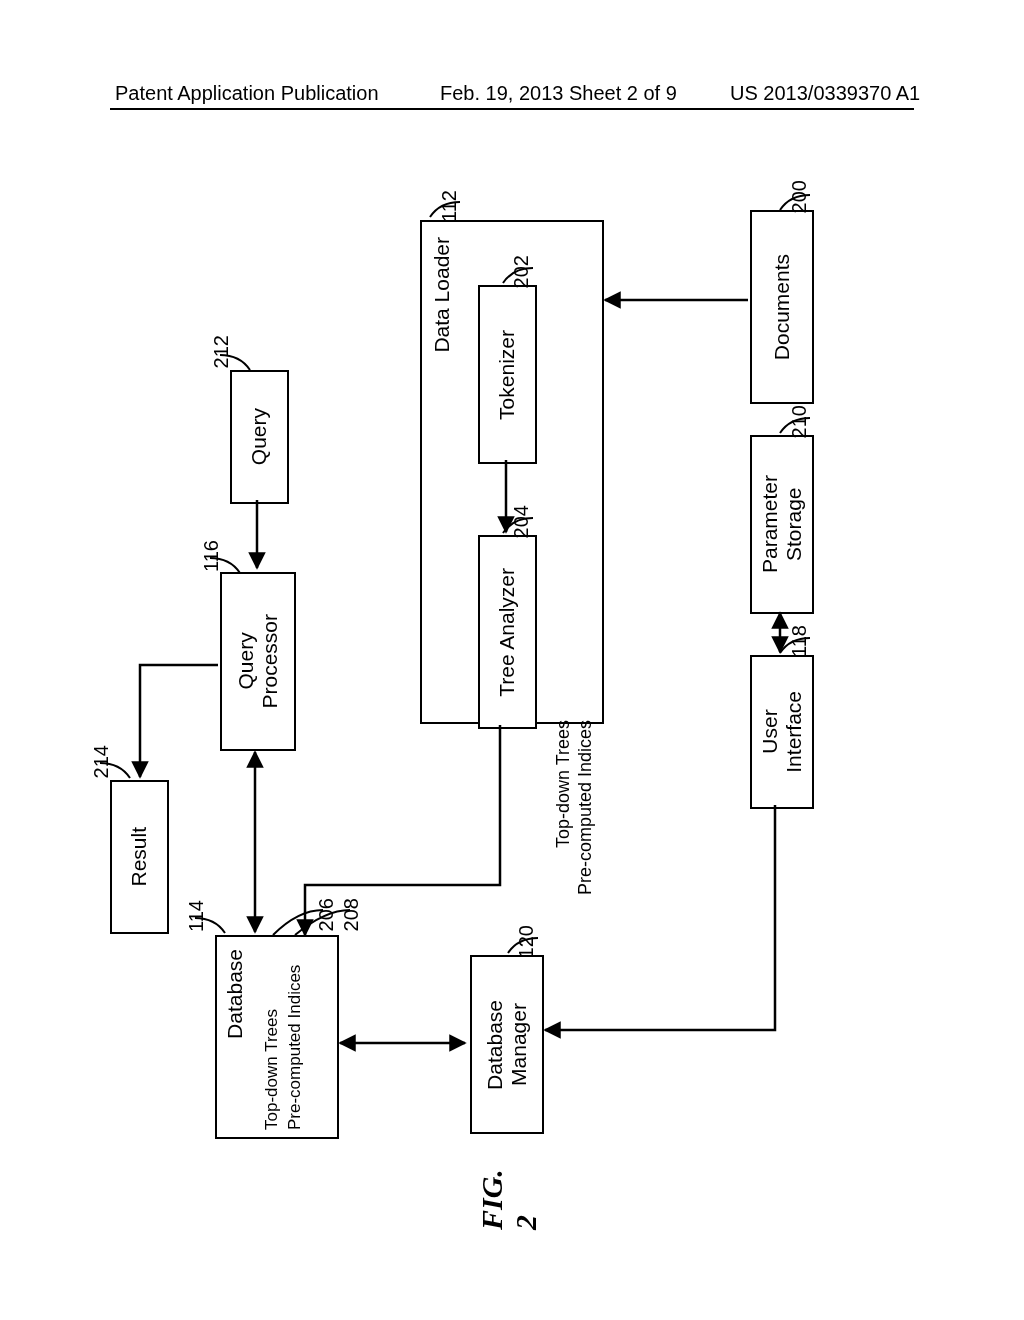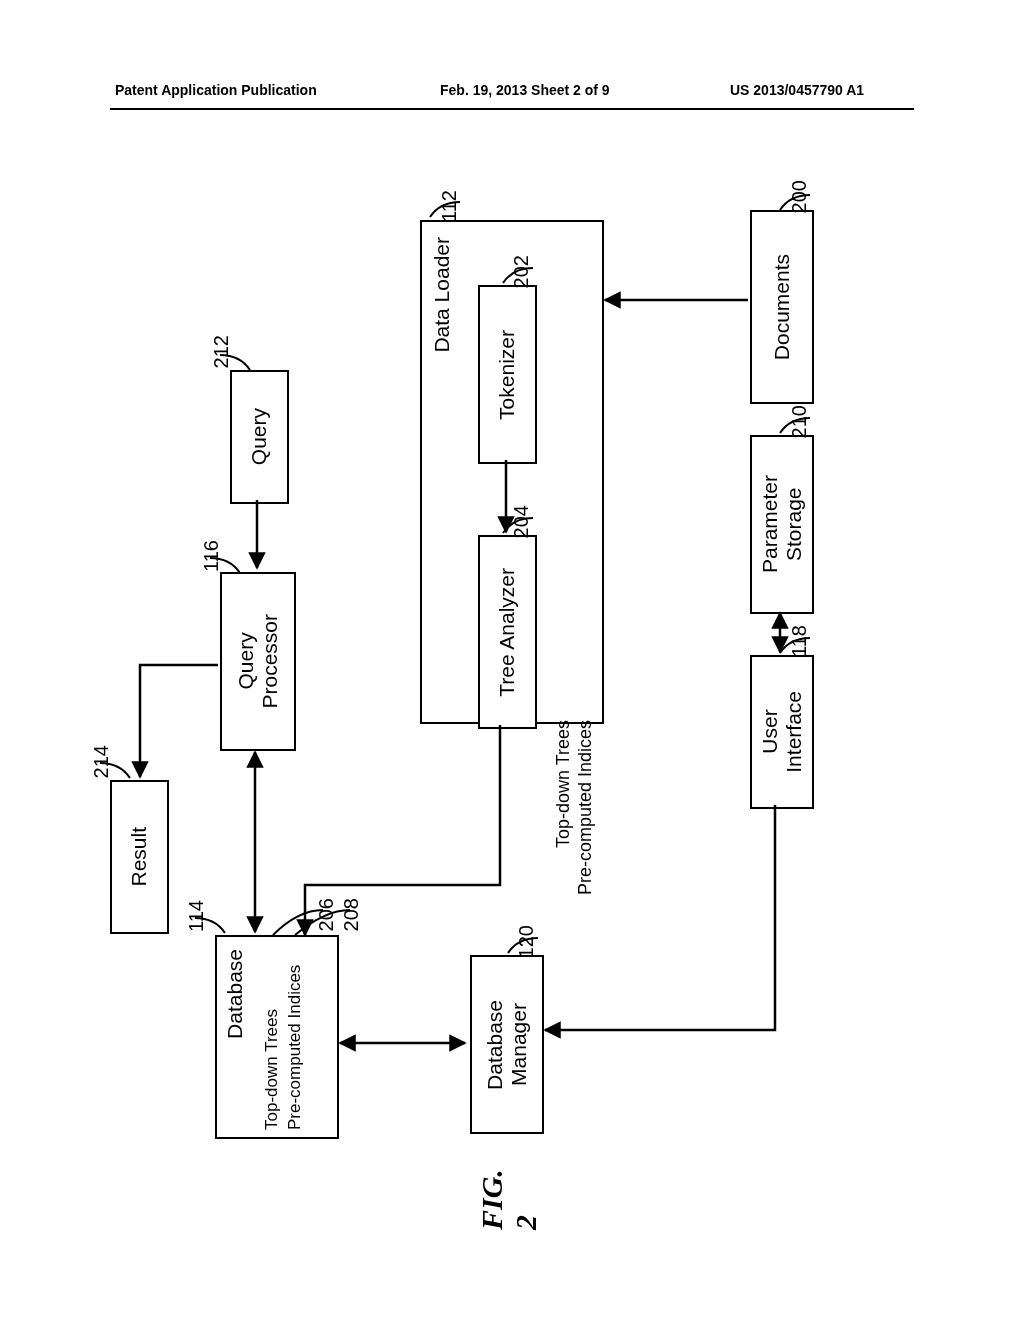--- a/index.html
+++ b/index.html
@@ -5,7 +5,7 @@
   html,body{margin:0;padding:0;background:#fff;font-family:Arial,Helvetica,sans-serif}
   .page{position:relative;width:1024px;height:1320px;background:#fff}
   .hdr-line{position:absolute;top:108px;left:110px;right:110px;height:0;border-top:2px solid #000}
-  .hdr-text{position:absolute;top:82px;font-weight:bold;font-size:14px;color:#000}
+  .hdr-text{position:absolute;top:82px;font-weight:normal;font-size:20px;color:#000}
   .diagram{position:absolute;top:180px;left:110px;width:800px;height:1050px}
   .box{position:absolute;border:2.5px solid #000;background:#fff;display:flex;align-items:center;justify-content:center}
   .vlabel{writing-mode:vertical-rl;transform:rotate(180deg);font-size:21px;line-height:1.15;text-align:center}

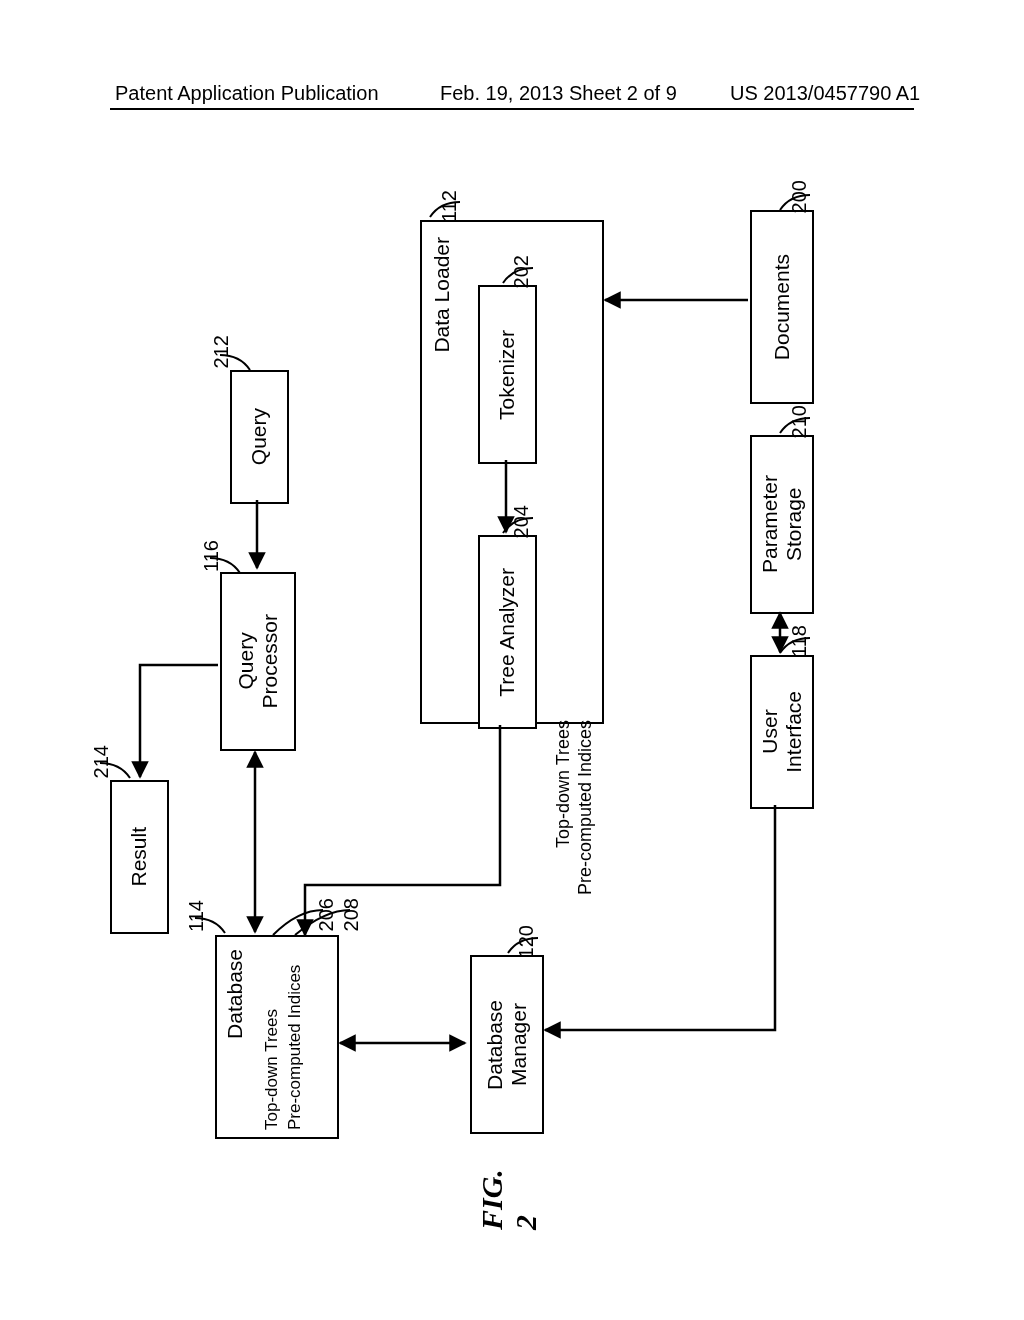--- a/index.html
+++ b/index.html
@@ -22,7 +22,7 @@
 
   <div class="hdr-text" style="left:115px">Patent Application Publication</div>
   <div class="hdr-text" style="left:440px">Feb. 19, 2013  Sheet 2 of 9</div>
-  <div class="hdr-text" style="left:730px">US 2013/0457790 A1</div>
+  <div class="hdr-text" style="left:730px">US 2013/0339370 A1</div>
   <div class="hdr-line"></div>
 
   <div class="diagram">

